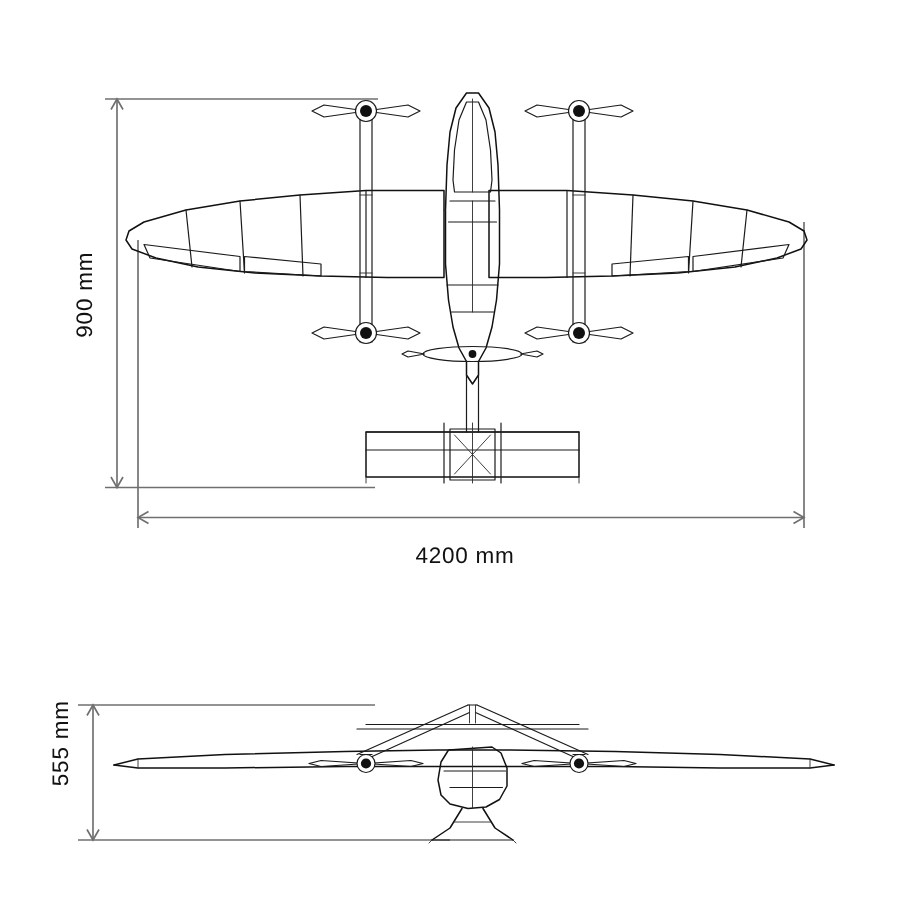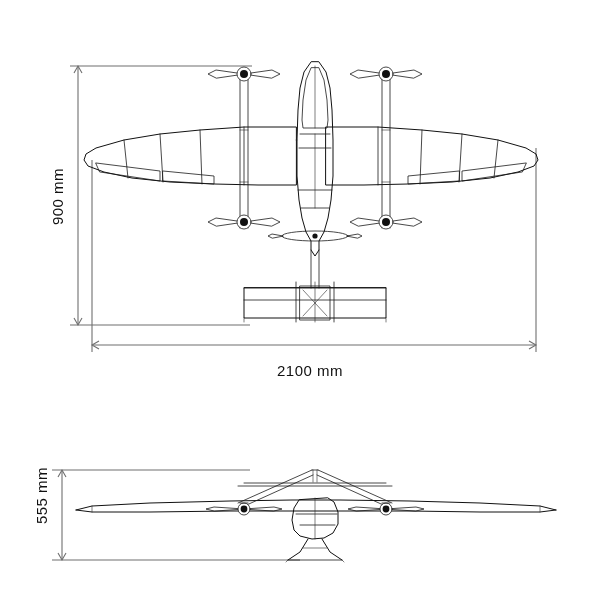--- a/index.html
+++ b/index.html
@@ -243,7 +243,7 @@
 
   <div class="dim-label vertical-label" style="left: 22px; top: 188px; width: 70px; text-align: center;">900 mm</div>
 
-  <div class="dim-label" style="left: 277px; top: 362px;">2100 mm</div>
+  <div class="dim-label" style="left: 277px; top: 362px;">4200 mm</div>
 
   <div class="dim-label vertical-label" style="left: 6px; top: 487px; width: 70px; text-align: center;">555 mm</div>
 

